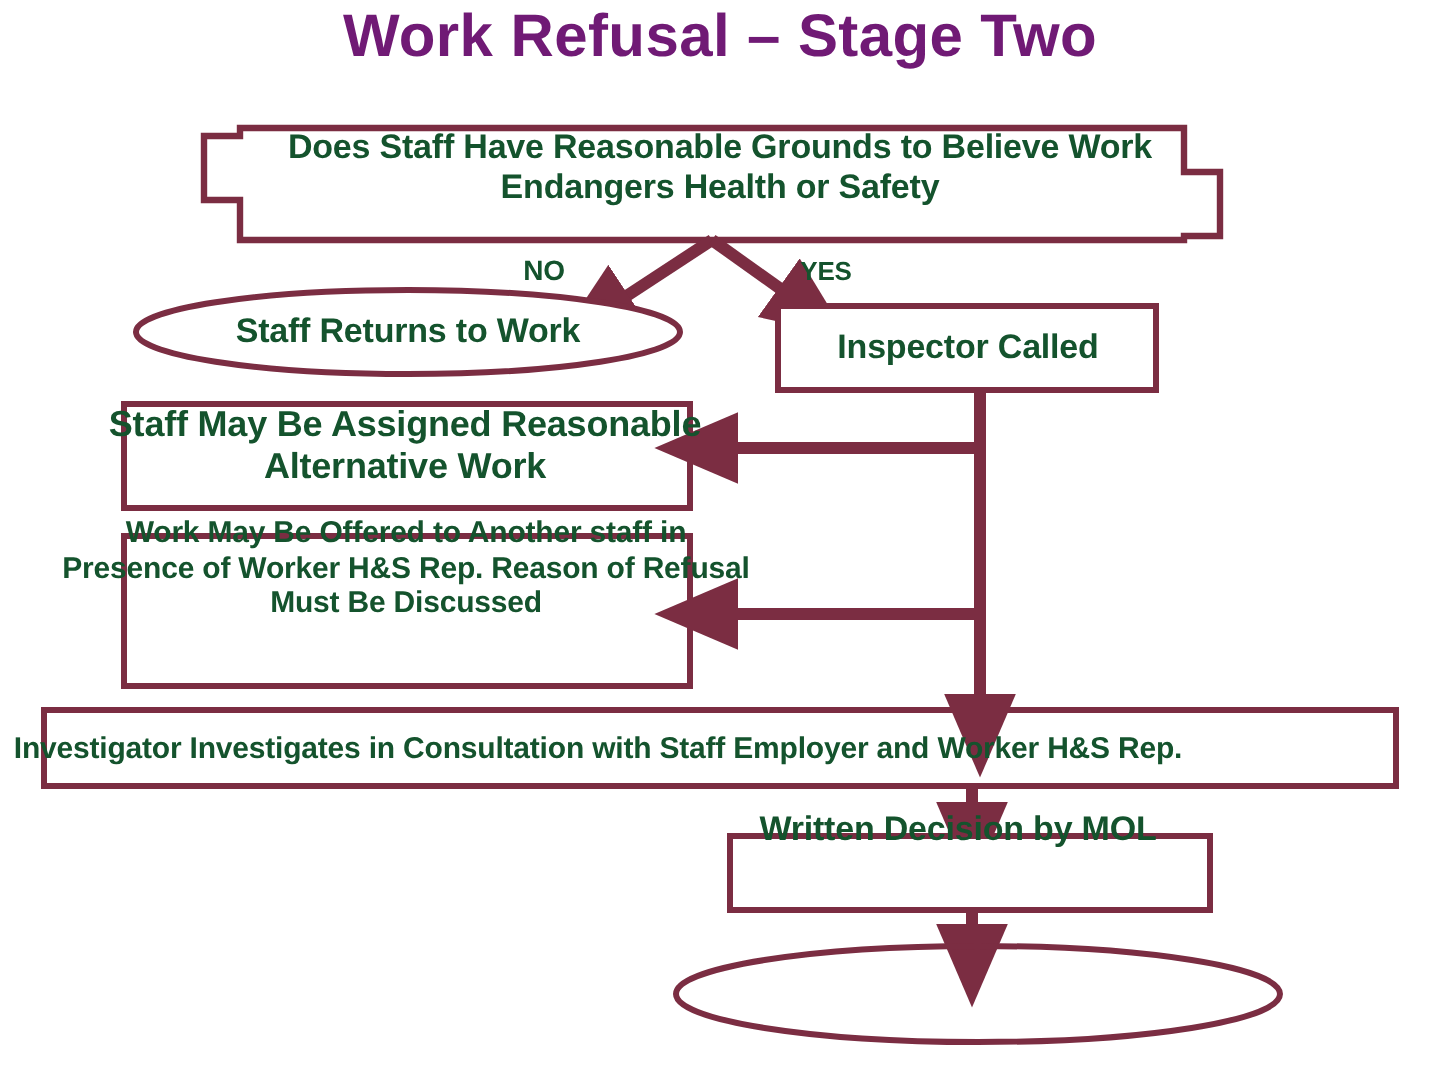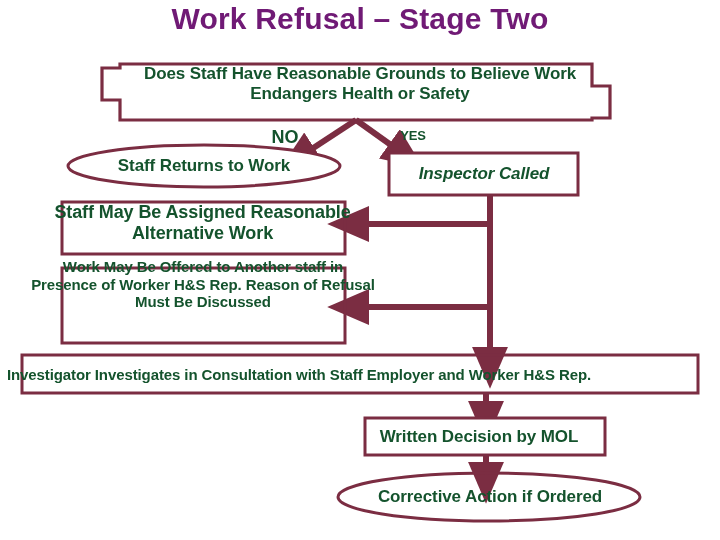--- a/index.html
+++ b/index.html
@@ -57,10 +57,10 @@
     font-size: 17px;
   }
   #t-no {
-    left: 245px;
+    left: 232px;
     top: 127px;
     width: 80px;
-    font-size: 18px;
+    font-size: 14px;
   }
   #t-yes {
     left: 378px;

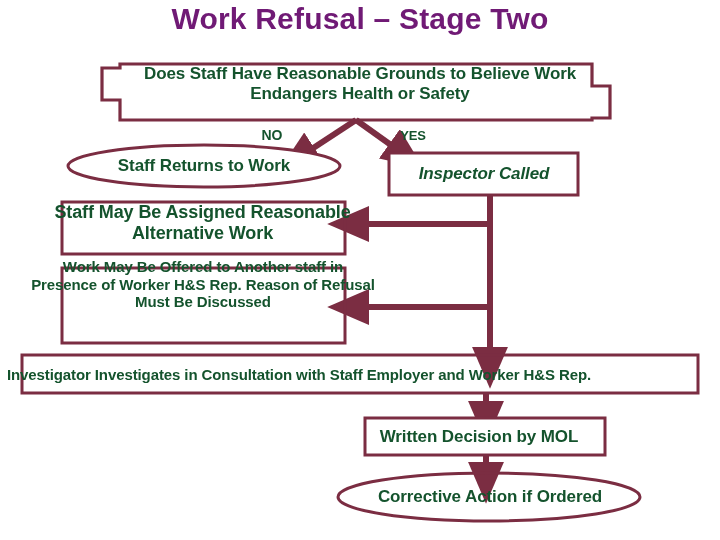--- a/index.html
+++ b/index.html
@@ -79,7 +79,6 @@
     top: 164px;
     width: 184px;
     font-size: 17px;
-    font-style: italic;
   }
   #t-alt {
     left: 30px;

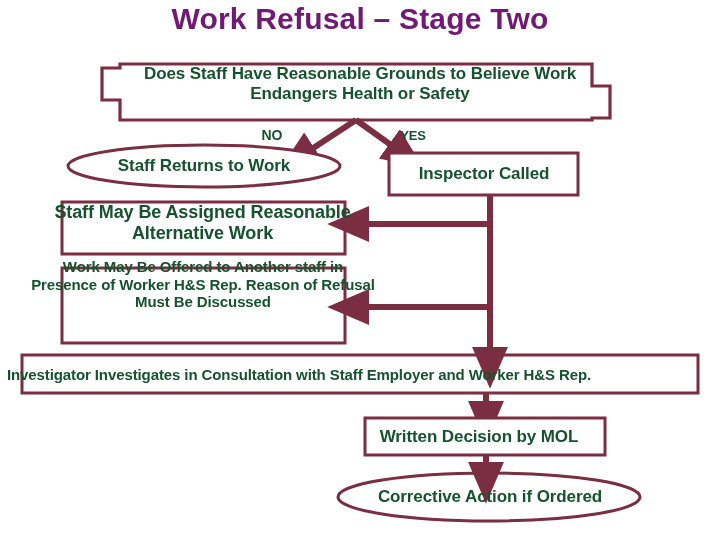--- a/index.html
+++ b/index.html
@@ -100,7 +100,7 @@
   }
   #t-written {
     left: 368px;
-    top: 427px;
+    top: 405px;
     width: 222px;
     font-size: 17px;
   }

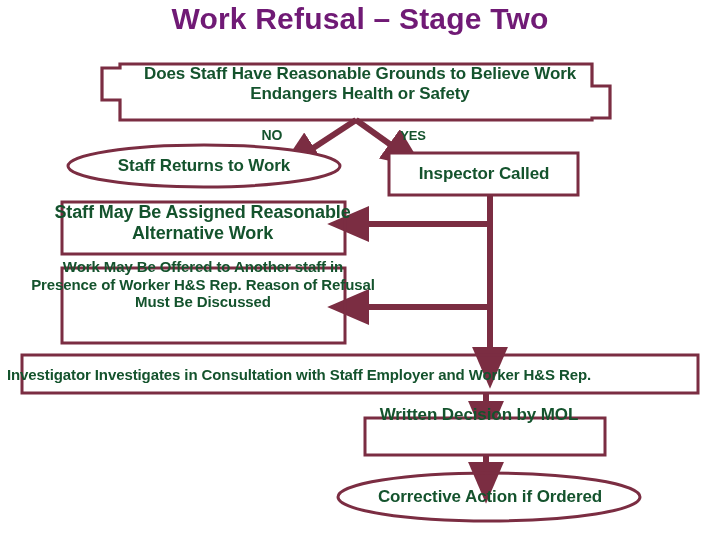--- a/index.html
+++ b/index.html
@@ -169,7 +169,6 @@
 
   <div class="node-text" id="t-investigator">Investigator Investigates in Consultation with Staff Employer and Worker  H&amp;S Rep.</div>
   <div class="node-text" id="t-written">Written Decision by MOL</div>
-  <div class="node-text" id="t-corrective">Corrective Action if Ordered</div>
 
 </div>
 

